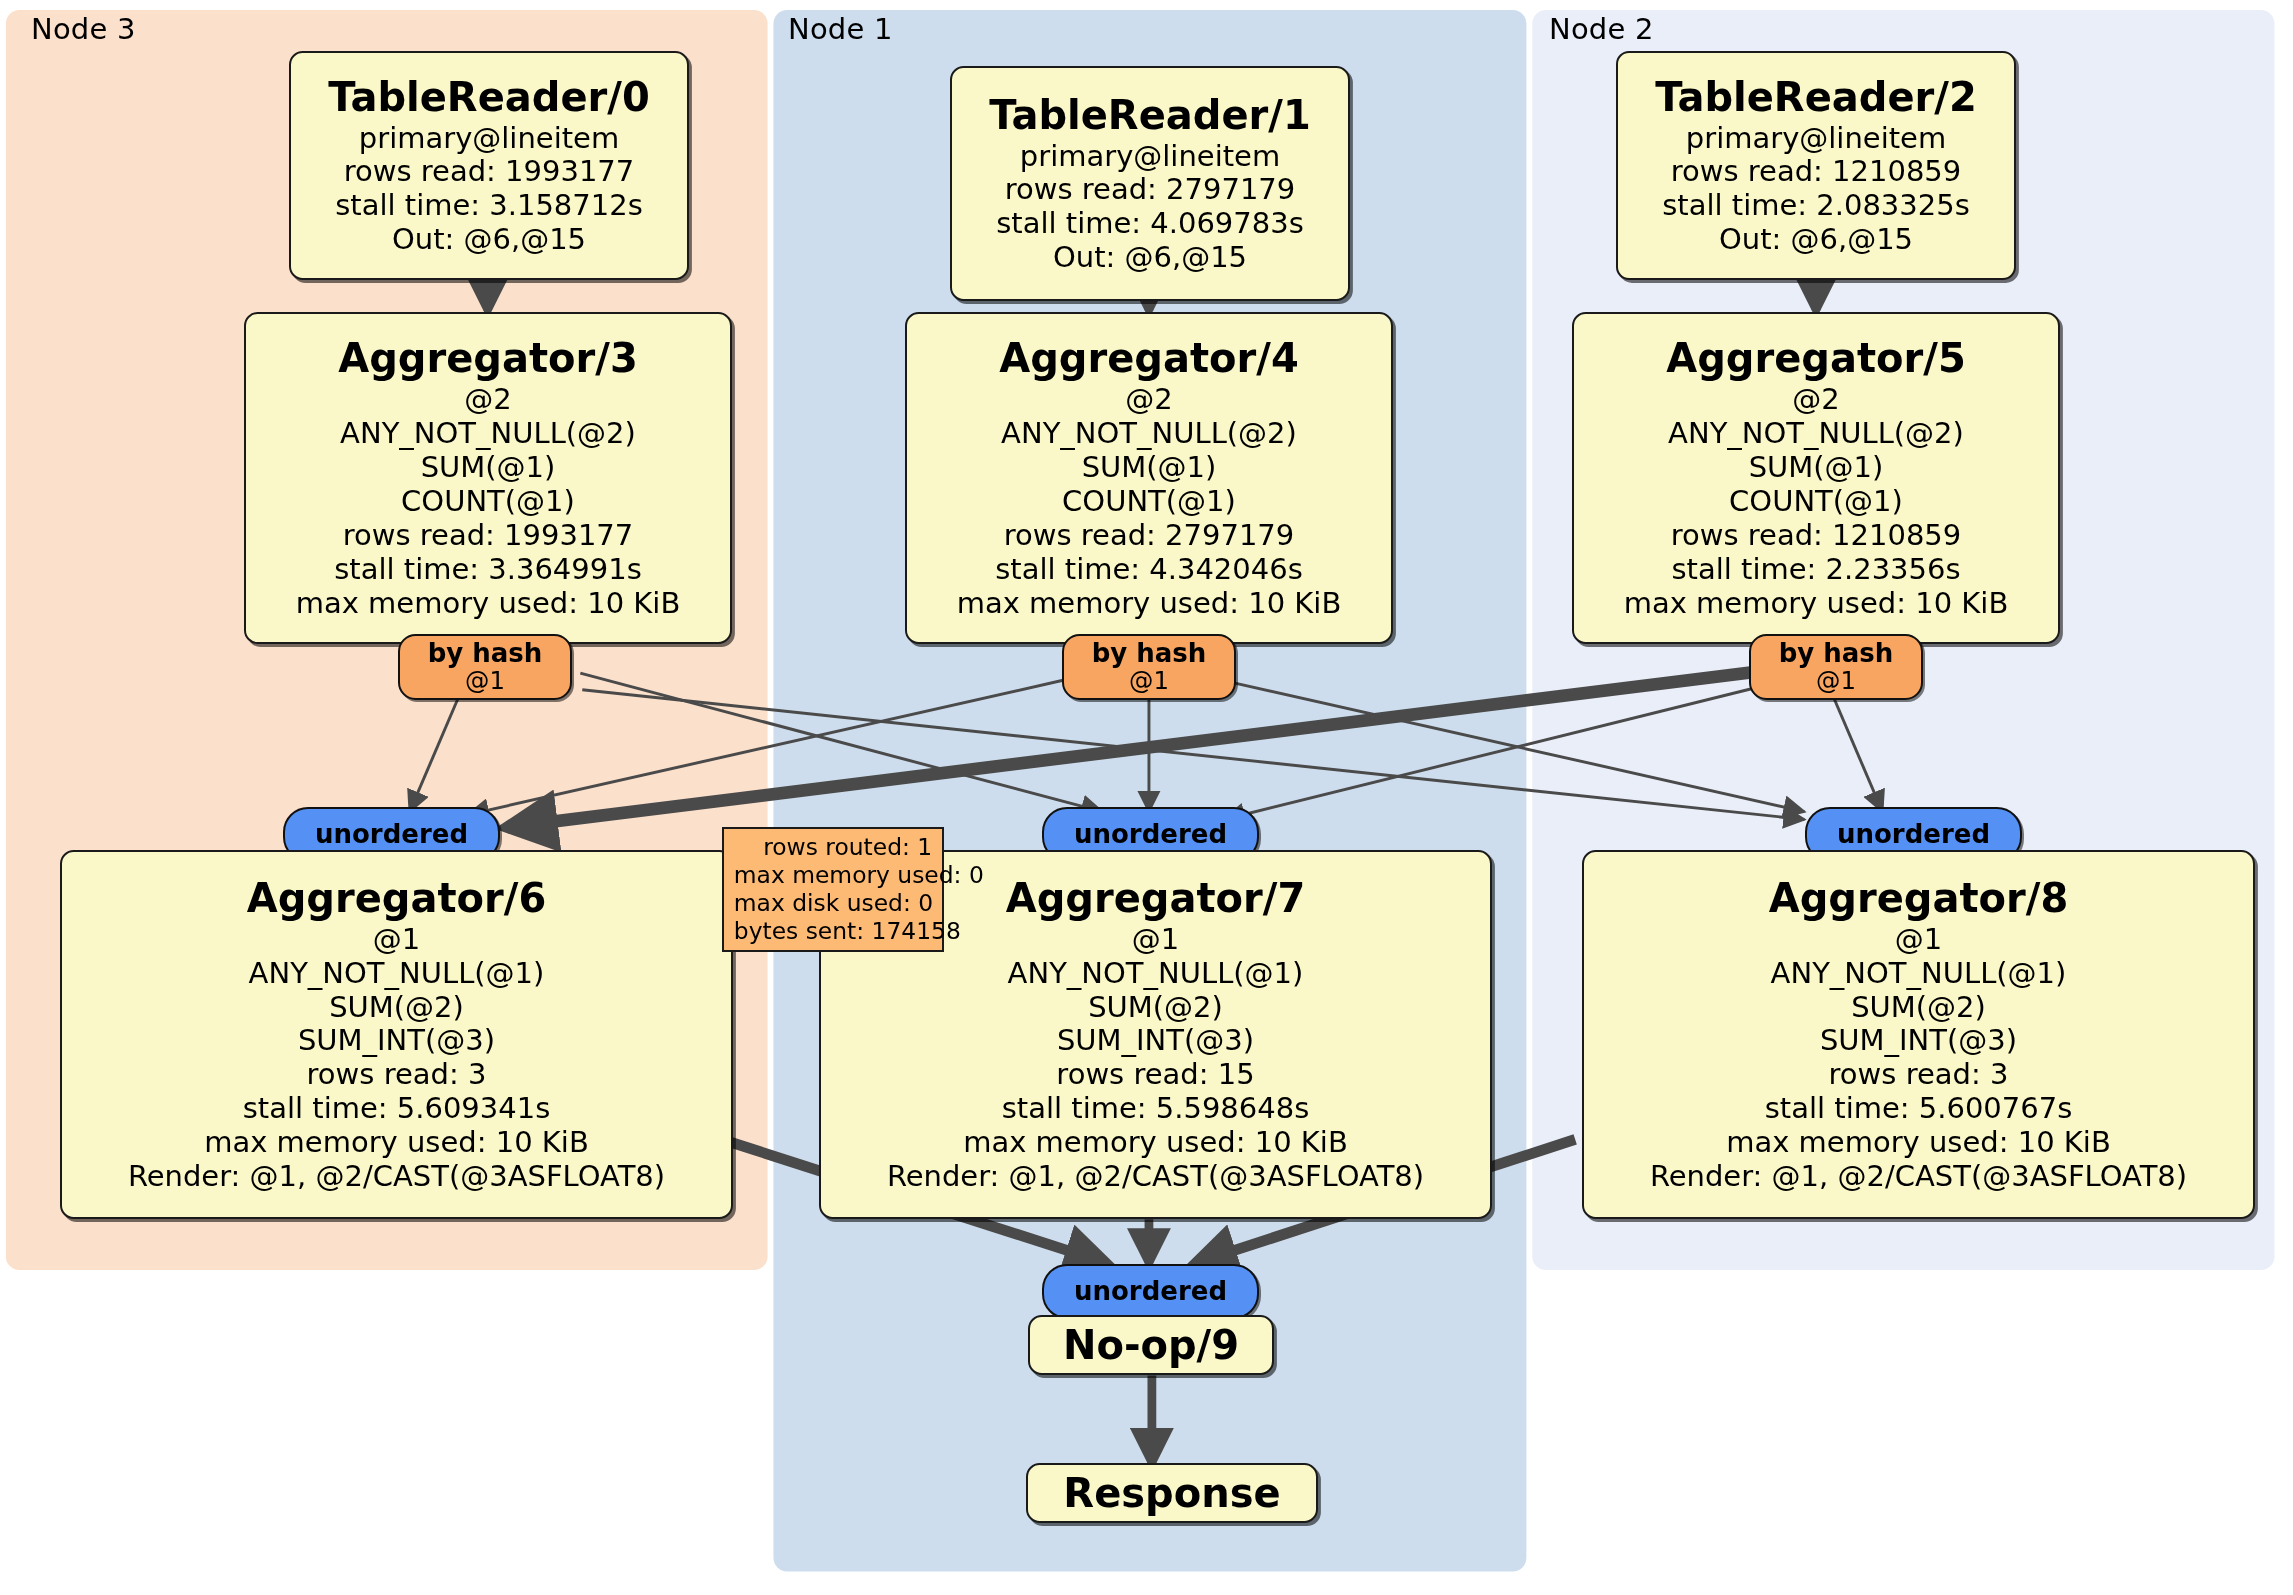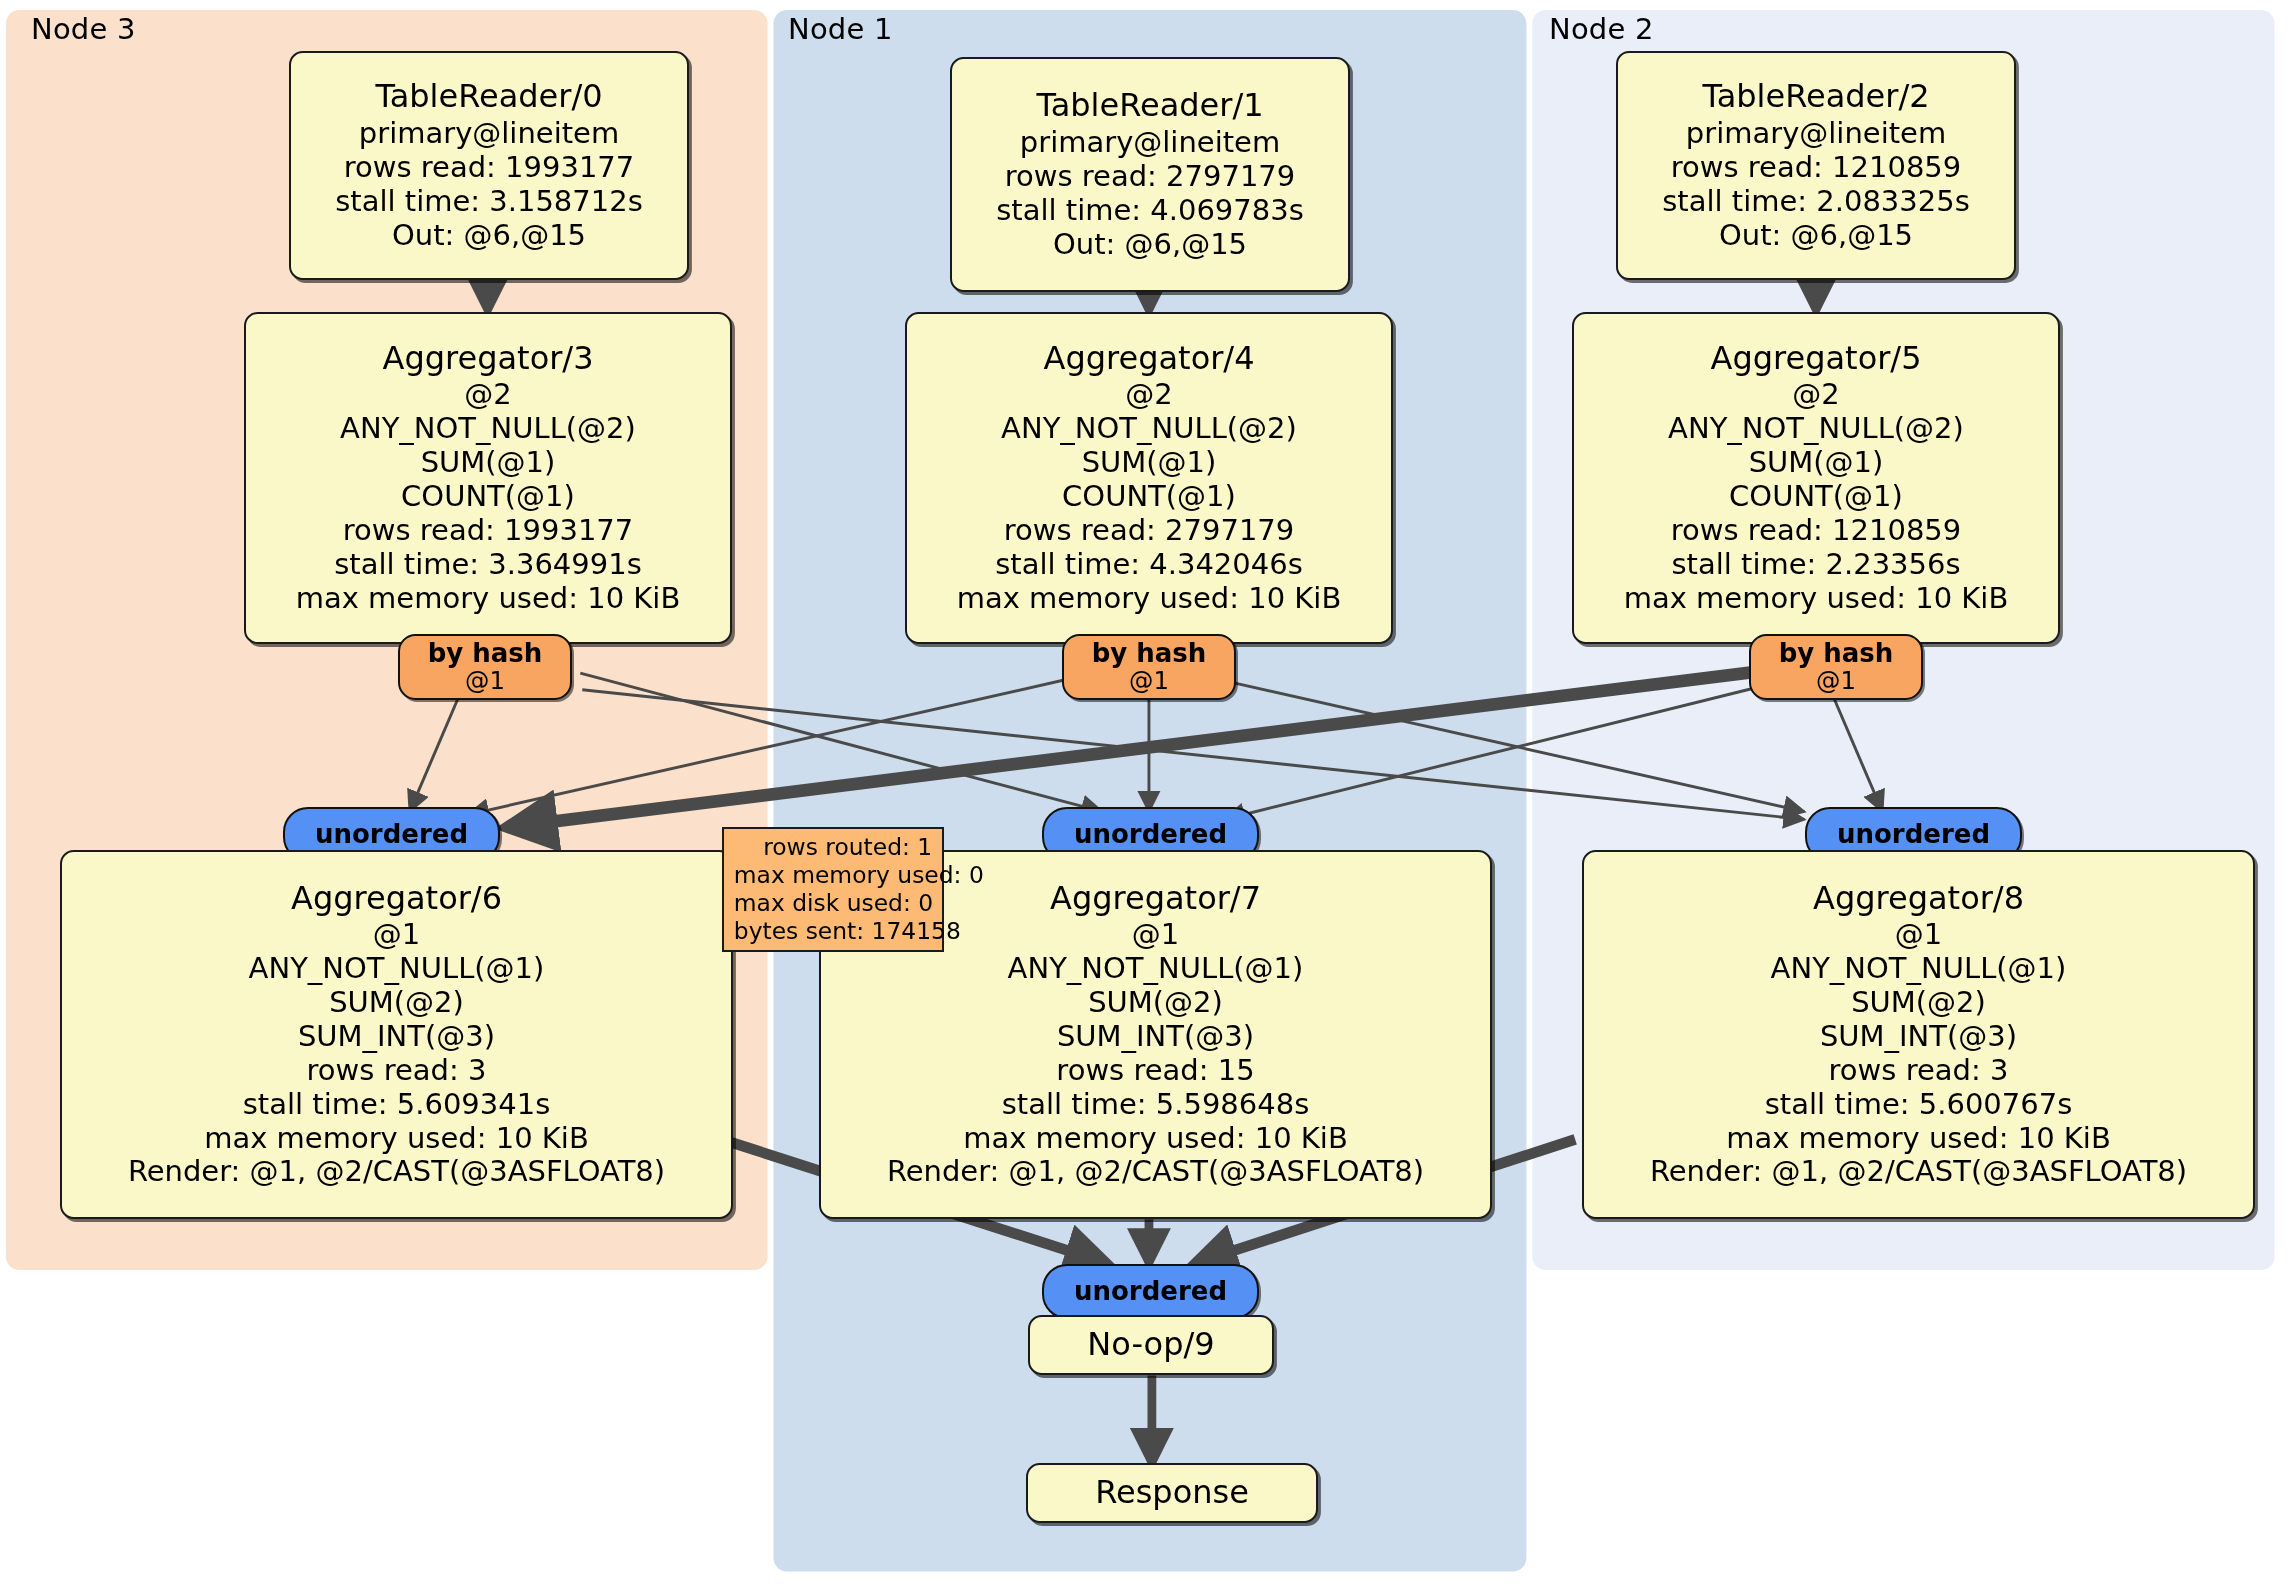--- a/index.html
+++ b/index.html
@@ -43,8 +43,8 @@
     box-shadow: 2.9px 2.9px 0 rgba(0,0,0,0.55);
   }
   .node .title {
-    font-weight: normal;
-    font-size: 32px;
+    font-weight: bold;
+    font-size: 40px;
     margin-bottom: 1px;
   }
   .node .line {

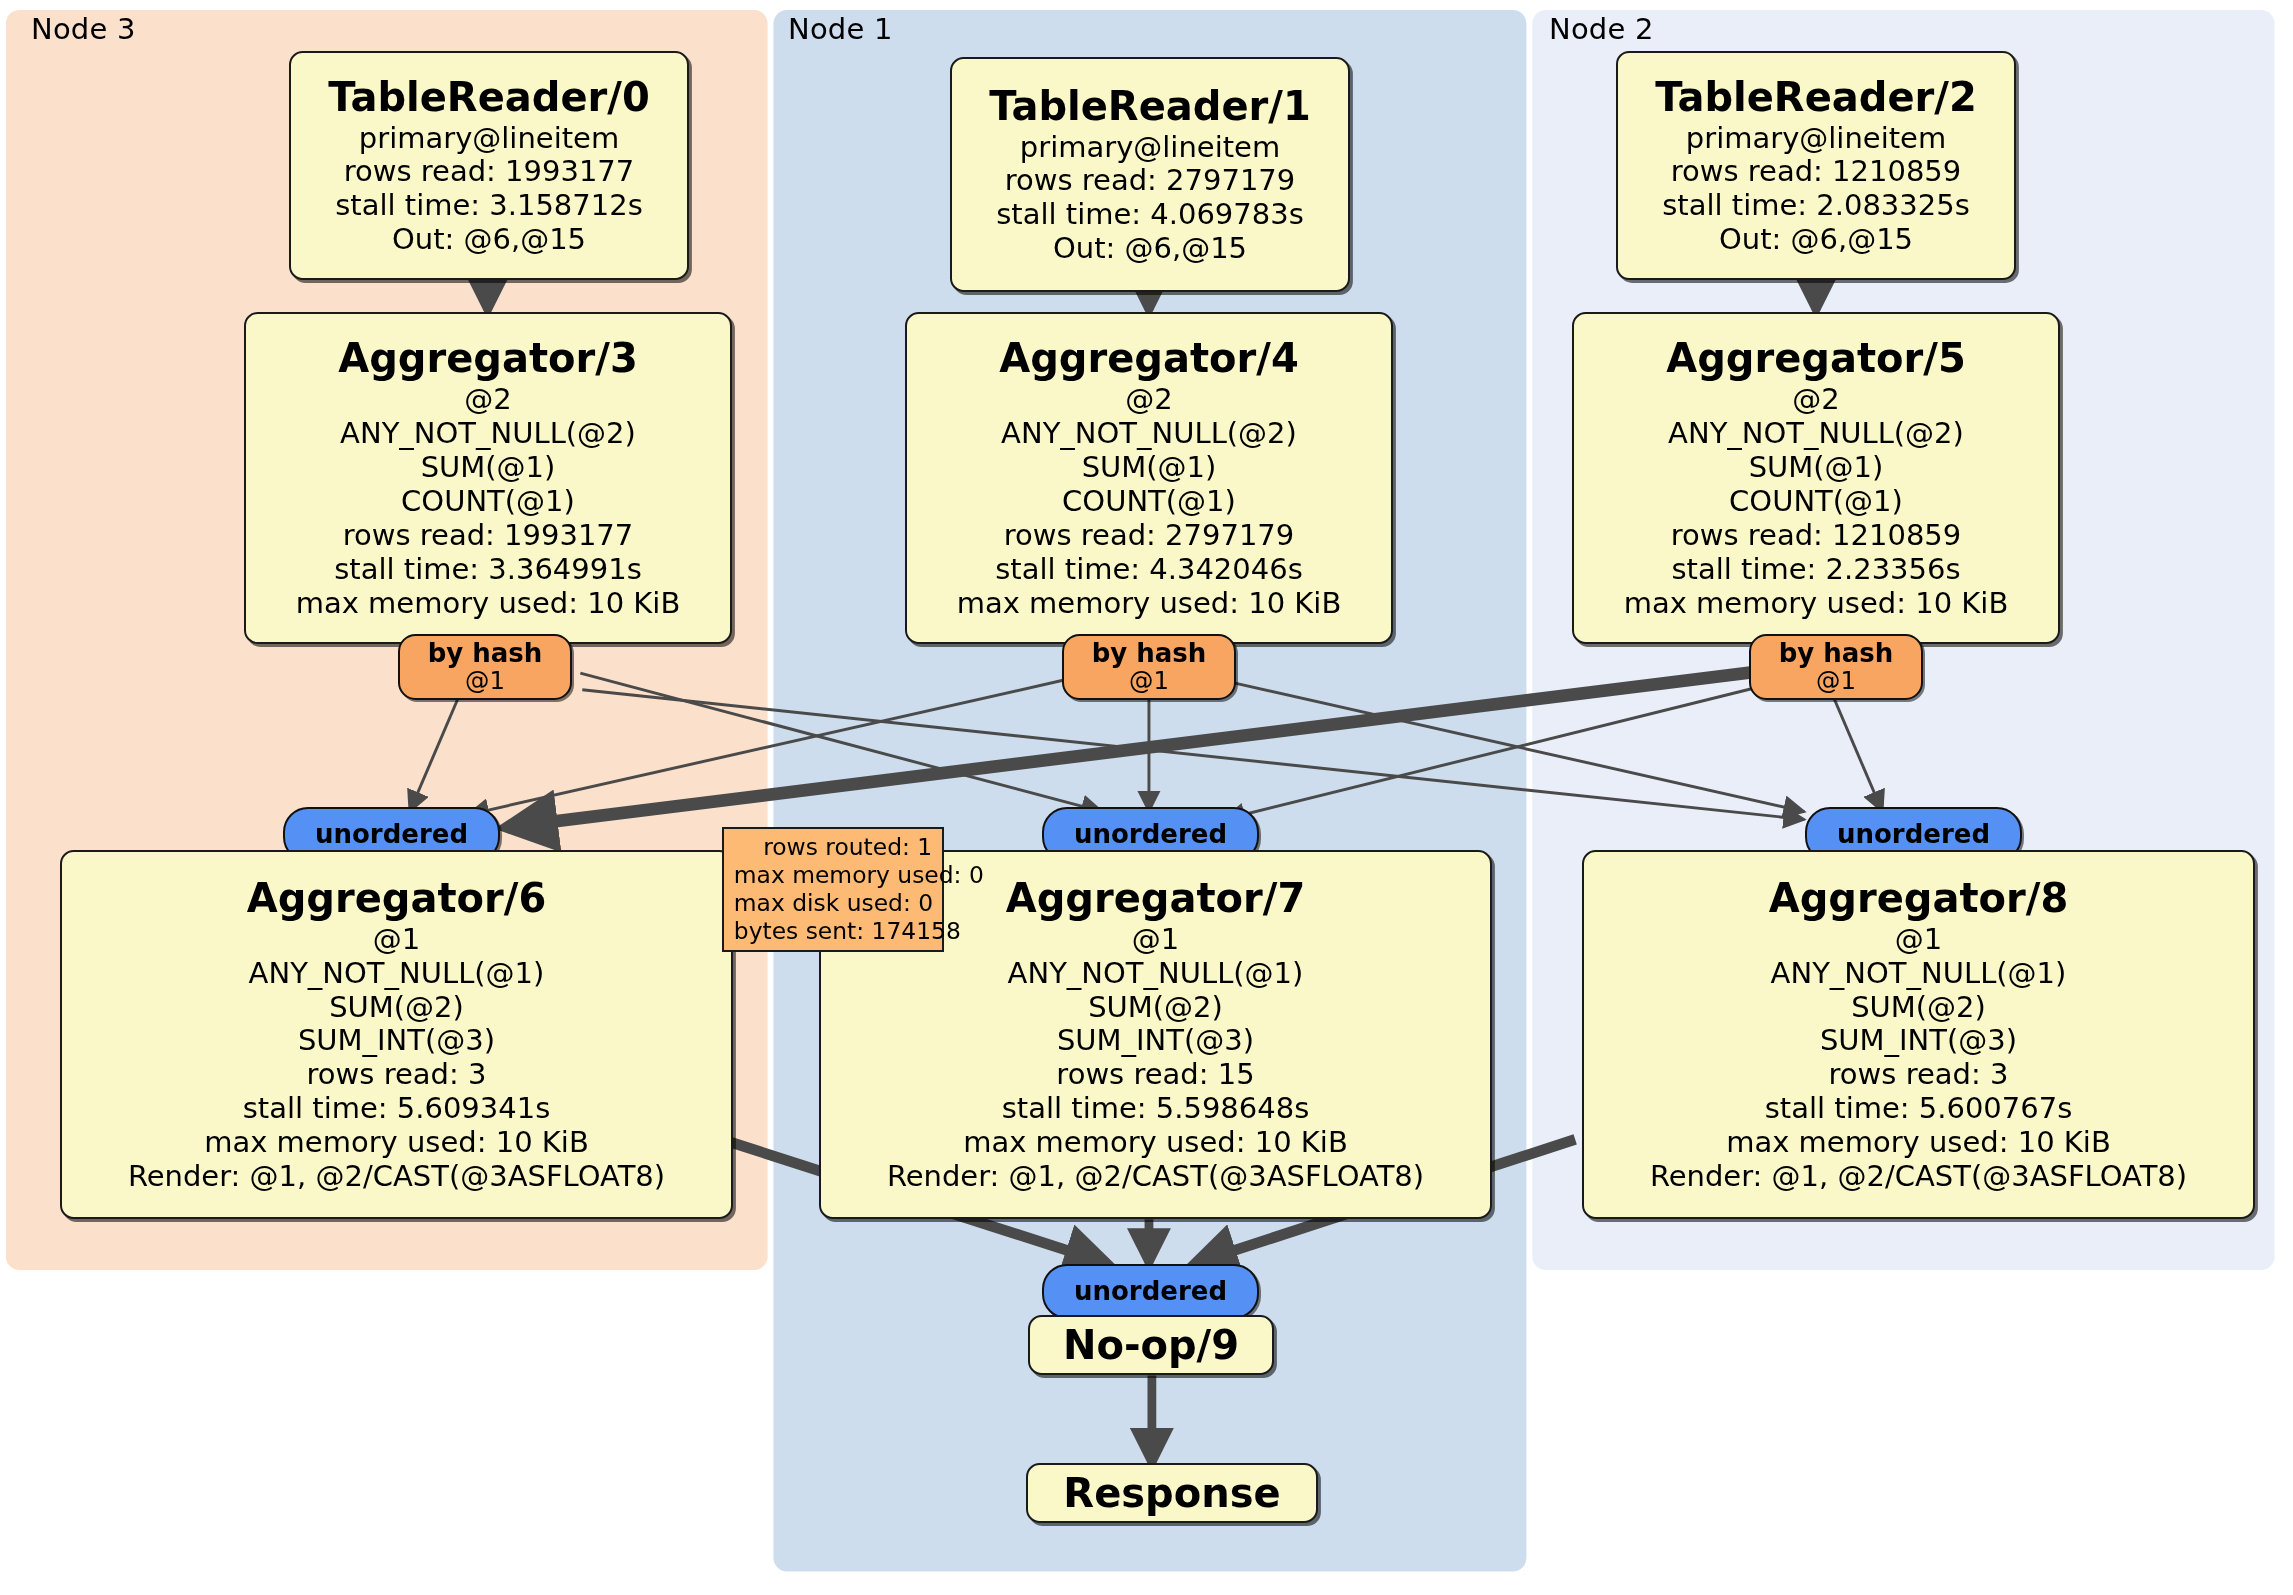--- a/index.html
+++ b/index.html
@@ -158,7 +158,7 @@
   <div class="line">Out: @6,@15</div>
 </div>
 
-<div class="node" style="left:950px; top:57px; width:400px; height:235px;">
+<div class="node" style="left:950px; top:66px; width:400px; height:235px;">
   <div class="title">TableReader/1</div>
   <div class="line">primary@lineitem</div>
   <div class="line">rows read: 2797179</div>

